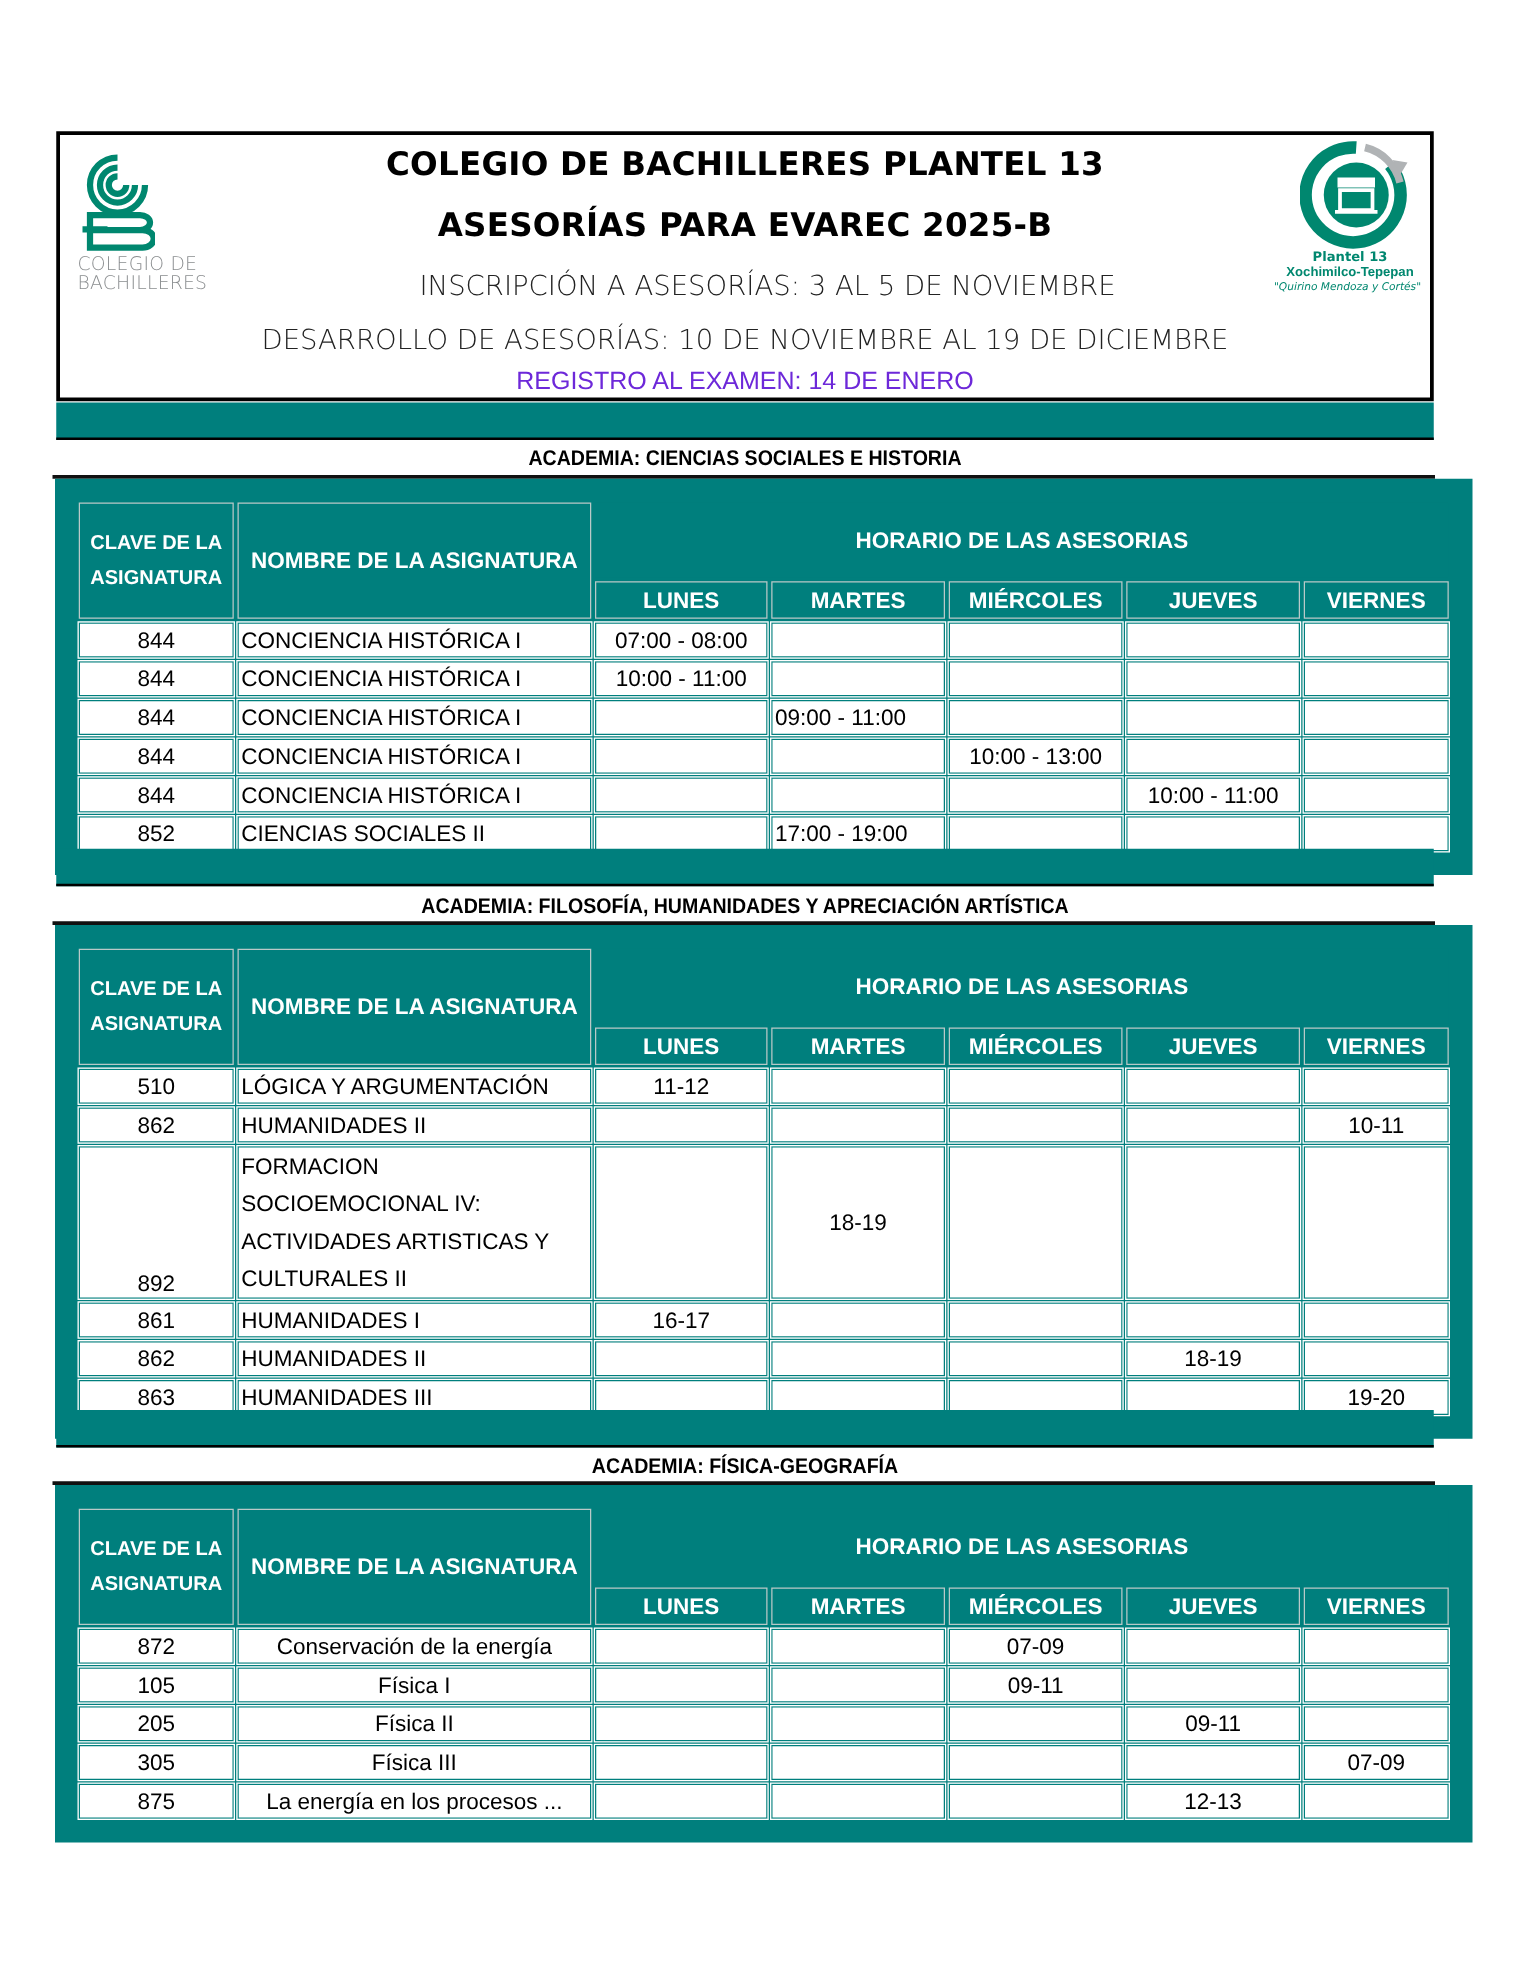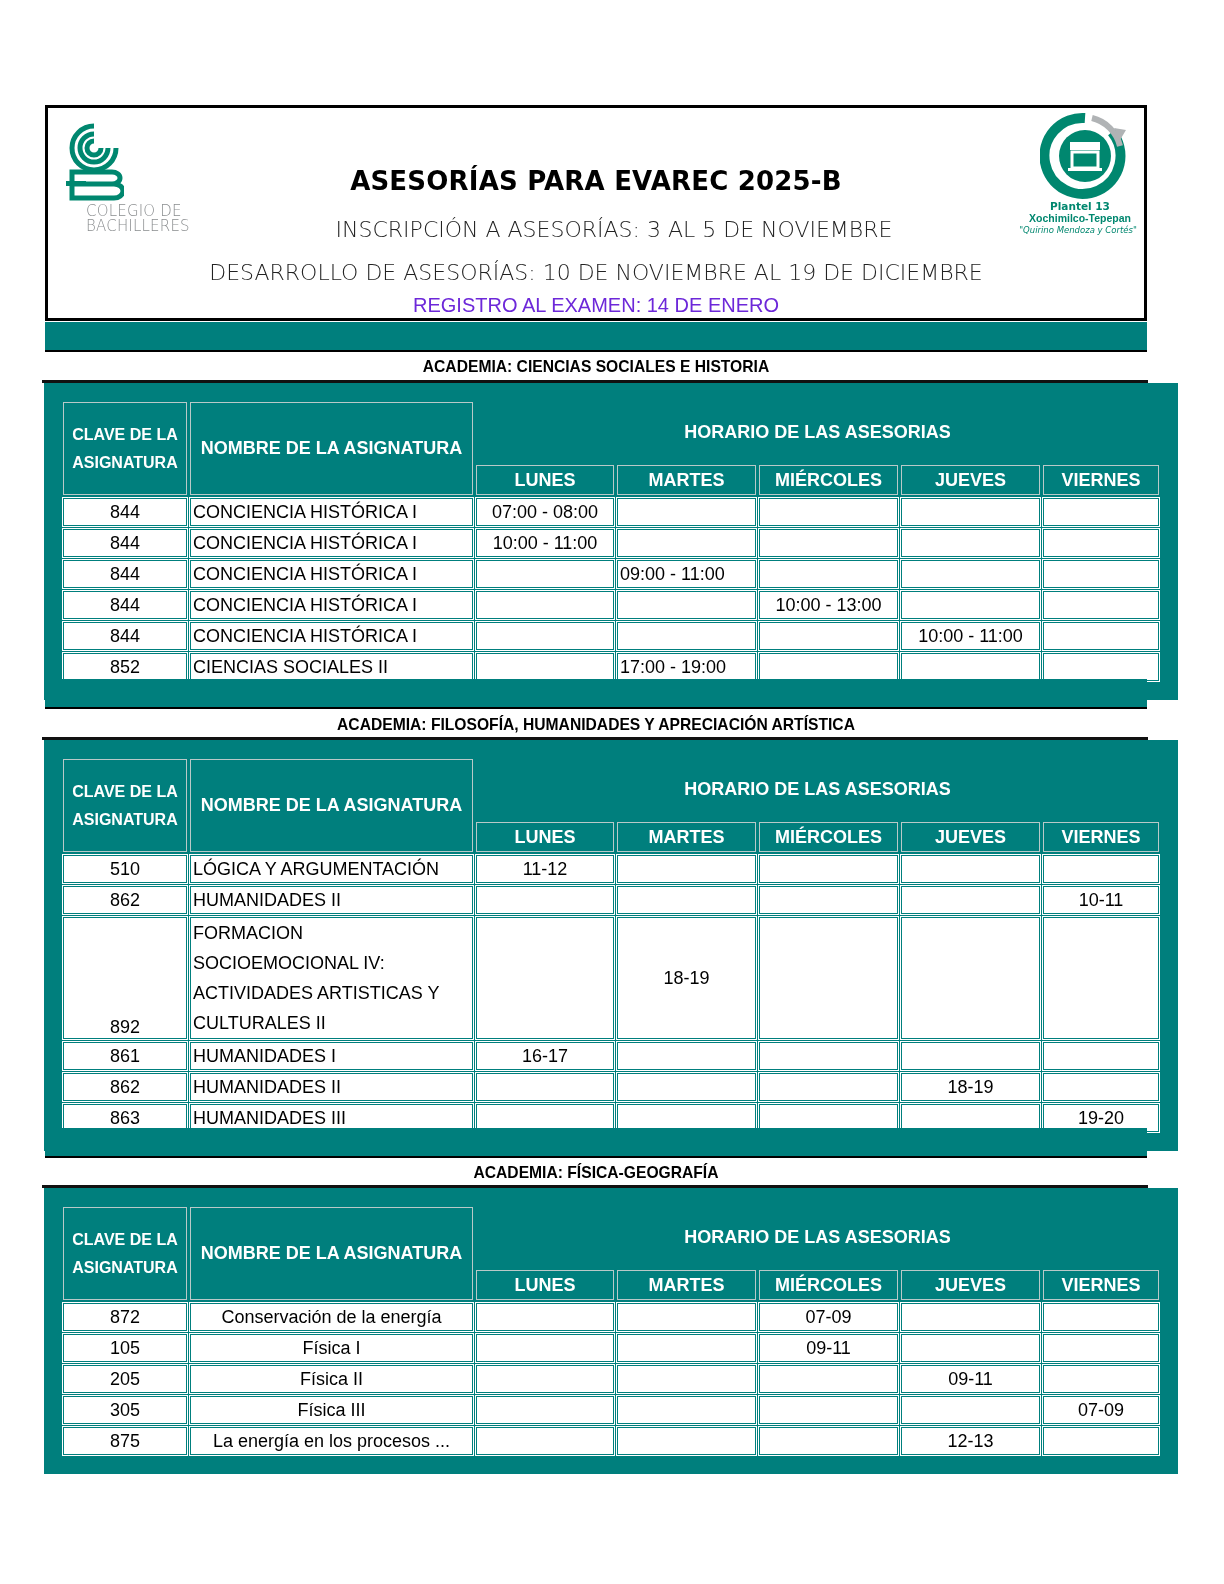--- a/index.html
+++ b/index.html
@@ -74,6 +74,7 @@
     </div>
   </div>
 
+  <div class="title1">COLEGIO DE BACHILLERES PLANTEL 13</div>
   <div class="title2">ASESORÍAS PARA EVAREC 2025-B</div>
   <div class="sub1">INSCRIPCIÓN A ASESORÍAS: 3 AL 5 DE NOVIEMBRE</div>
   <div class="sub2">DESARROLLO DE ASESORÍAS: 10 DE NOVIEMBRE AL 19 DE DICIEMBRE</div>

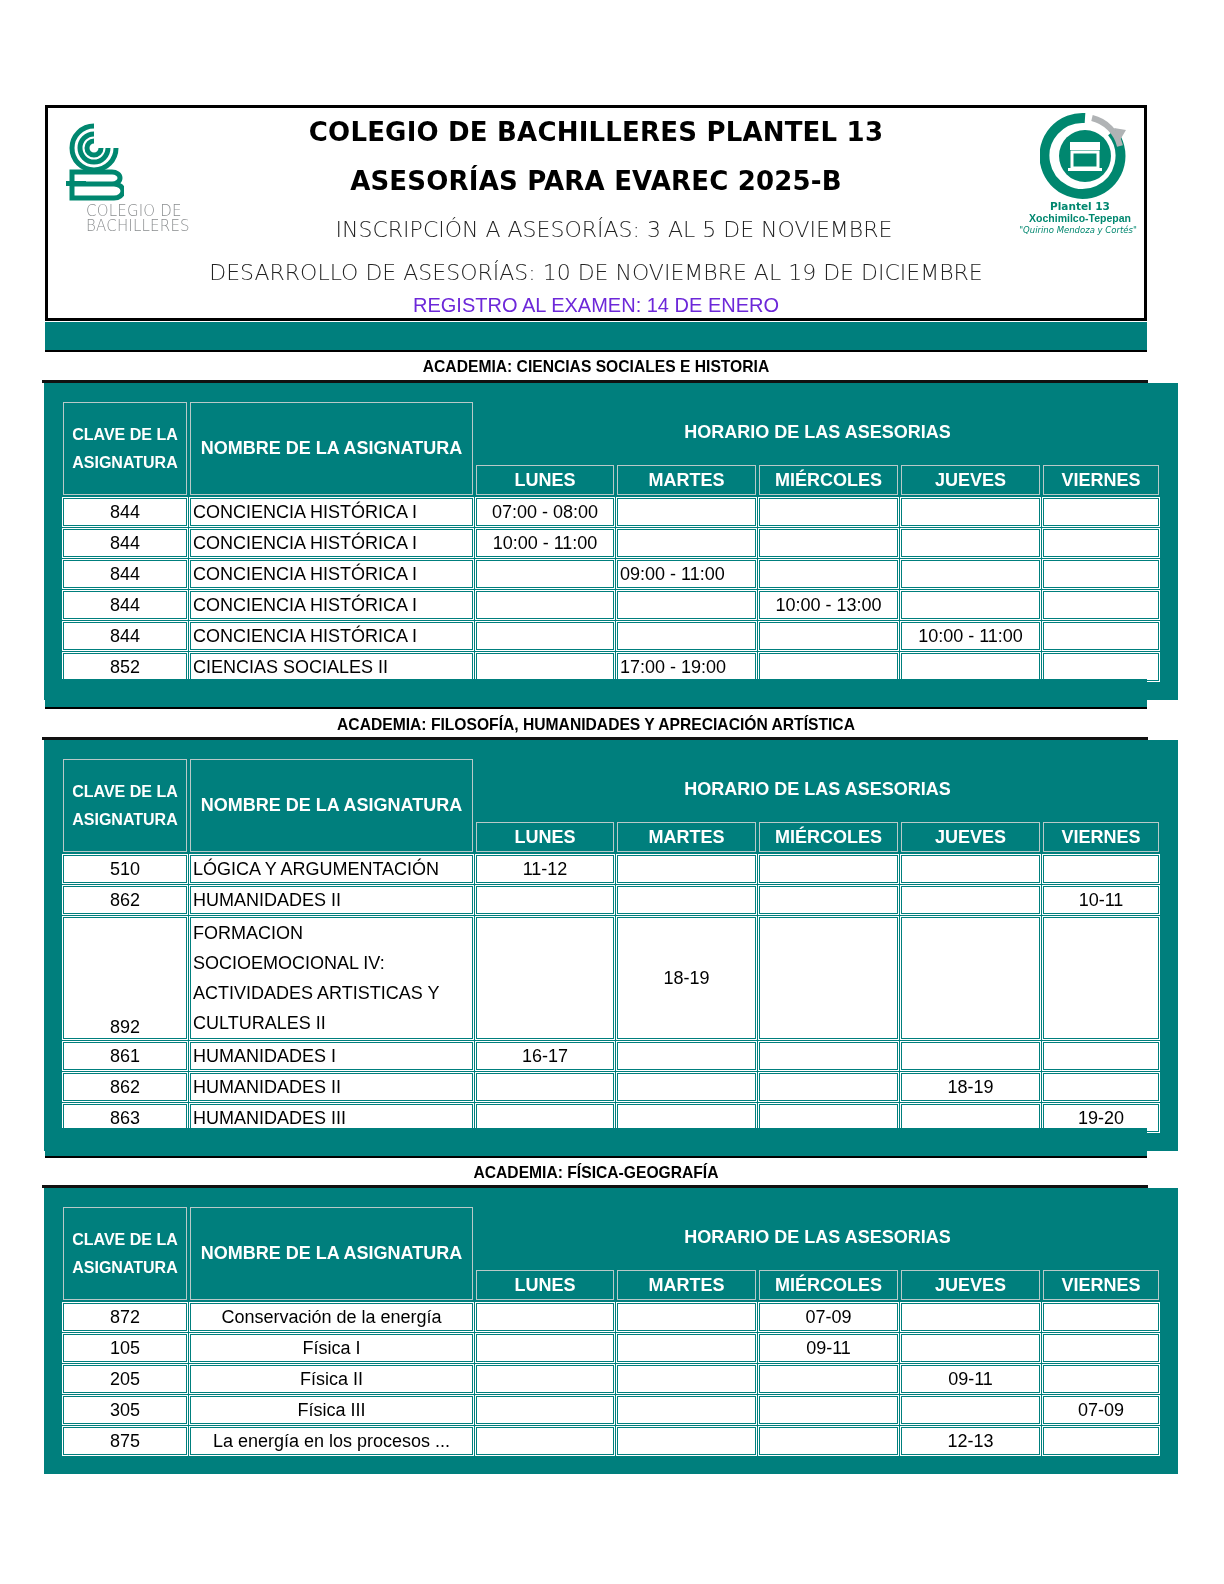--- a/index.html
+++ b/index.html
@@ -11,7 +11,7 @@
     border: 3px solid #000; background: #fff;
   }
   .logo-left { position: absolute; left: 14px; top: 8px; width: 140px; height: 115px; }
-  .logo-left .cb-text { position: absolute; left: 0; top: 88px; font-family: "DejaVu Sans", sans-serif; font-size: 15px; line-height: 15px; color: #8a8d8f; letter-spacing: 0.2px; font-weight: 300; margin-left: 24px; }
+  .logo-left .cb-text { position: absolute; left: 0; top: 88px; font-family: "DejaVu Sans", sans-serif; font-size: 15px; line-height: 15px; color: #8a8d8f; letter-spacing: 0.2px; font-weight: 300; }
   .logo-right { position: absolute; right: 2px; top: 4px; width: 120px; height: 128px; text-align: center; }
   .logo-right .p13 { position: absolute; left: 0; right: 4px; top: 88px; font-family: "DejaVu Sans", sans-serif; font-weight: bold; color: #00876f; font-size: 10.5px; line-height: 12px; }
   .logo-right .xt { position: absolute; left: -12px; right: -8px; top: 100px; font-family: Liberation Sans, sans-serif; font-weight: bold; color: #00876f; font-size: 10.5px; line-height: 12px; }

